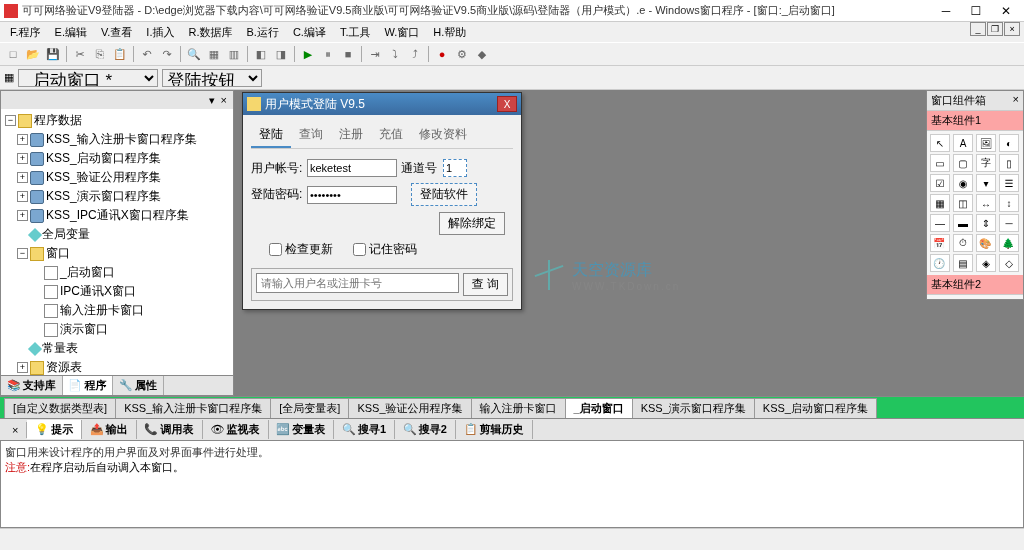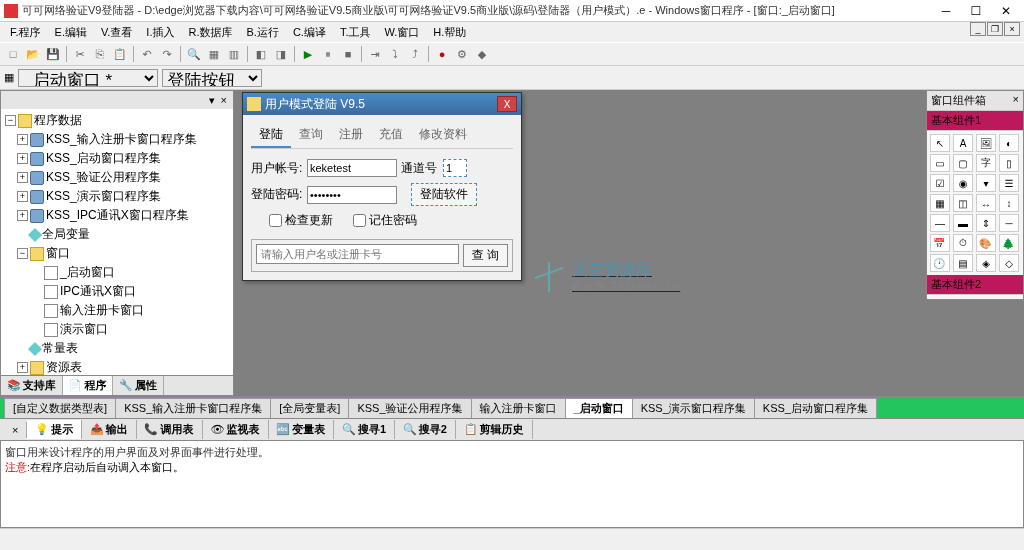--- a/index.html
+++ b/index.html
@@ -63,7 +63,7 @@
 .watermark .sub { font-size: 10px; color: #888; letter-spacing: 2px; display: block; }
 .right-panel { position: absolute; right: 0; top: 90px; width: 98px; height: 210px; background: #f5f5f5; border: 1px solid #888; }
 .right-panel .hdr { background: #e5e5e5; padding: 2px 4px; font-size: 11px; display: flex; justify-content: space-between; border-bottom: 1px solid #ccc; }
-.right-panel .sect { padding: 2px 4px; font-size: 11px; background: #be185d; border-bottom: 1px solid #ccc; }
+.right-panel .sect { padding: 2px 4px; font-size: 11px; background: #fca5a5; border-bottom: 1px solid #ccc; }
 .right-panel .grid { display: grid; grid-template-columns: repeat(4, 1fr); gap: 2px; padding: 3px; }
 .right-panel .grid span { width: 20px; height: 18px; border: 1px solid #ccc; background: #fff; display: flex; align-items: center; justify-content: center; cursor: pointer; font-size: 10px; }
 .bottom-tabs { height: 22px; background: #22c55e; border-top: 1px solid #888; display: flex; align-items: flex-end; padding: 0 4px; gap: 0; overflow: hidden; }

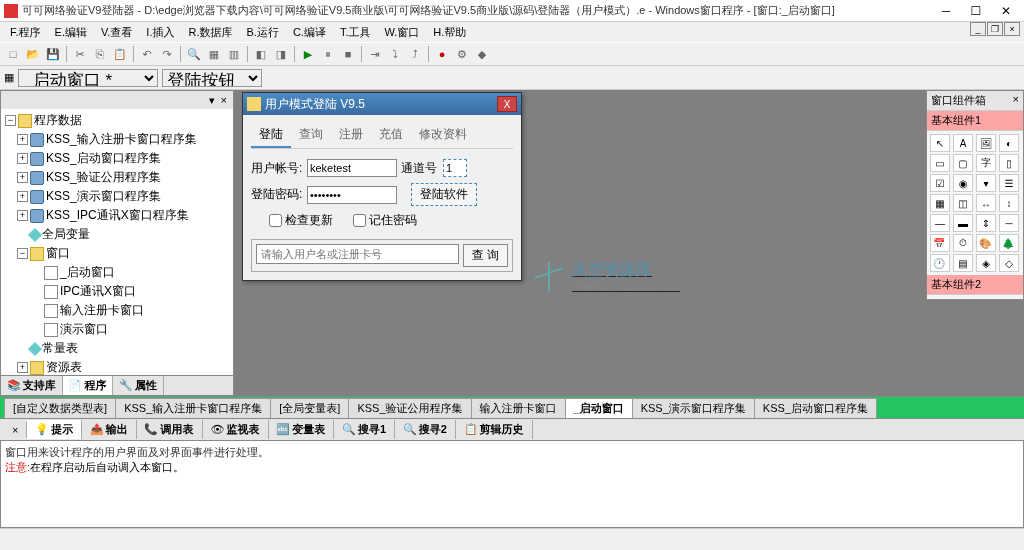--- a/index.html
+++ b/index.html
@@ -258,6 +258,9 @@
           <input type="password" style="width: 90px;" value="********">
           <button class="form-btn dotted" style="margin-left:10px">登陆软件</button>
         </div>
+        <div class="form-row" style="justify-content:flex-end;padding-right:8px">
+          <button class="form-btn">解除绑定</button>
+        </div>
         <div class="checkbox-row">
           <label>
               <input type="checkbox" style="">

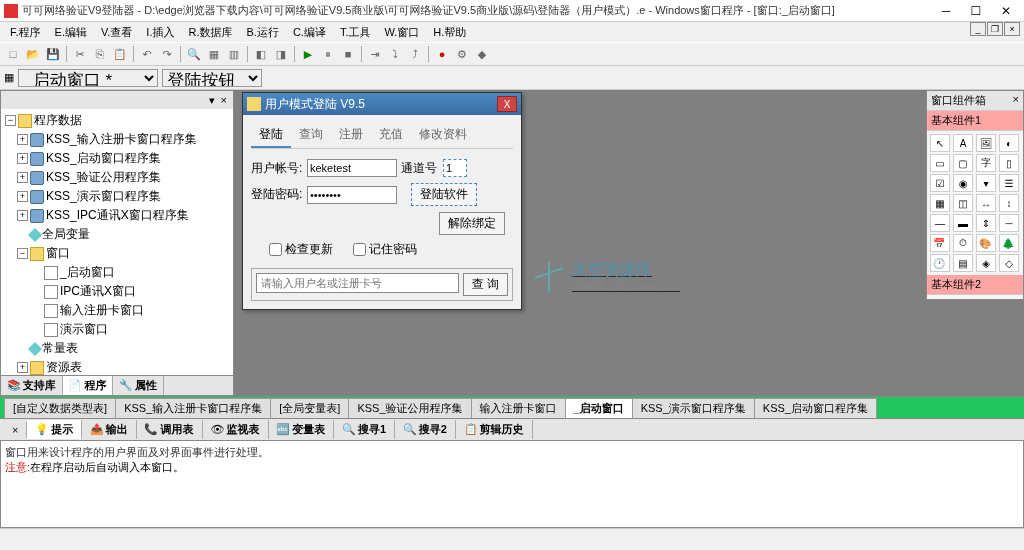--- a/index.html
+++ b/index.html
@@ -55,7 +55,7 @@
 .checkbox-row label { display: flex; align-items: center; gap: 3px; cursor: pointer; }
 .search-row { display: flex; gap: 4px; border: 1px solid #aaa; padding: 4px; }
 .search-row input { flex: 1; border: 1px solid #888; height: 20px; padding: 0 4px; font-size: 11px; }
-.watermark { position: absolute; left: 300px; top: 170px; display: flex; align-items: flex-end; gap: 8px; opacity: 0.7; text-decoration: underline; }
+.watermark { position: absolute; left: 300px; top: 170px; display: flex; align-items: flex-start; gap: 8px; opacity: 0.7; }
 .watermark .logo { width: 30px; height: 30px; position: relative; }
 .watermark .logo::before { content: ''; position: absolute; width: 2px; height: 30px; background: #5bb; left: 14px; }
 .watermark .logo::after { content: ''; position: absolute; width: 30px; height: 2px; background: #5bb; top: 10px; transform: rotate(-20deg); }

